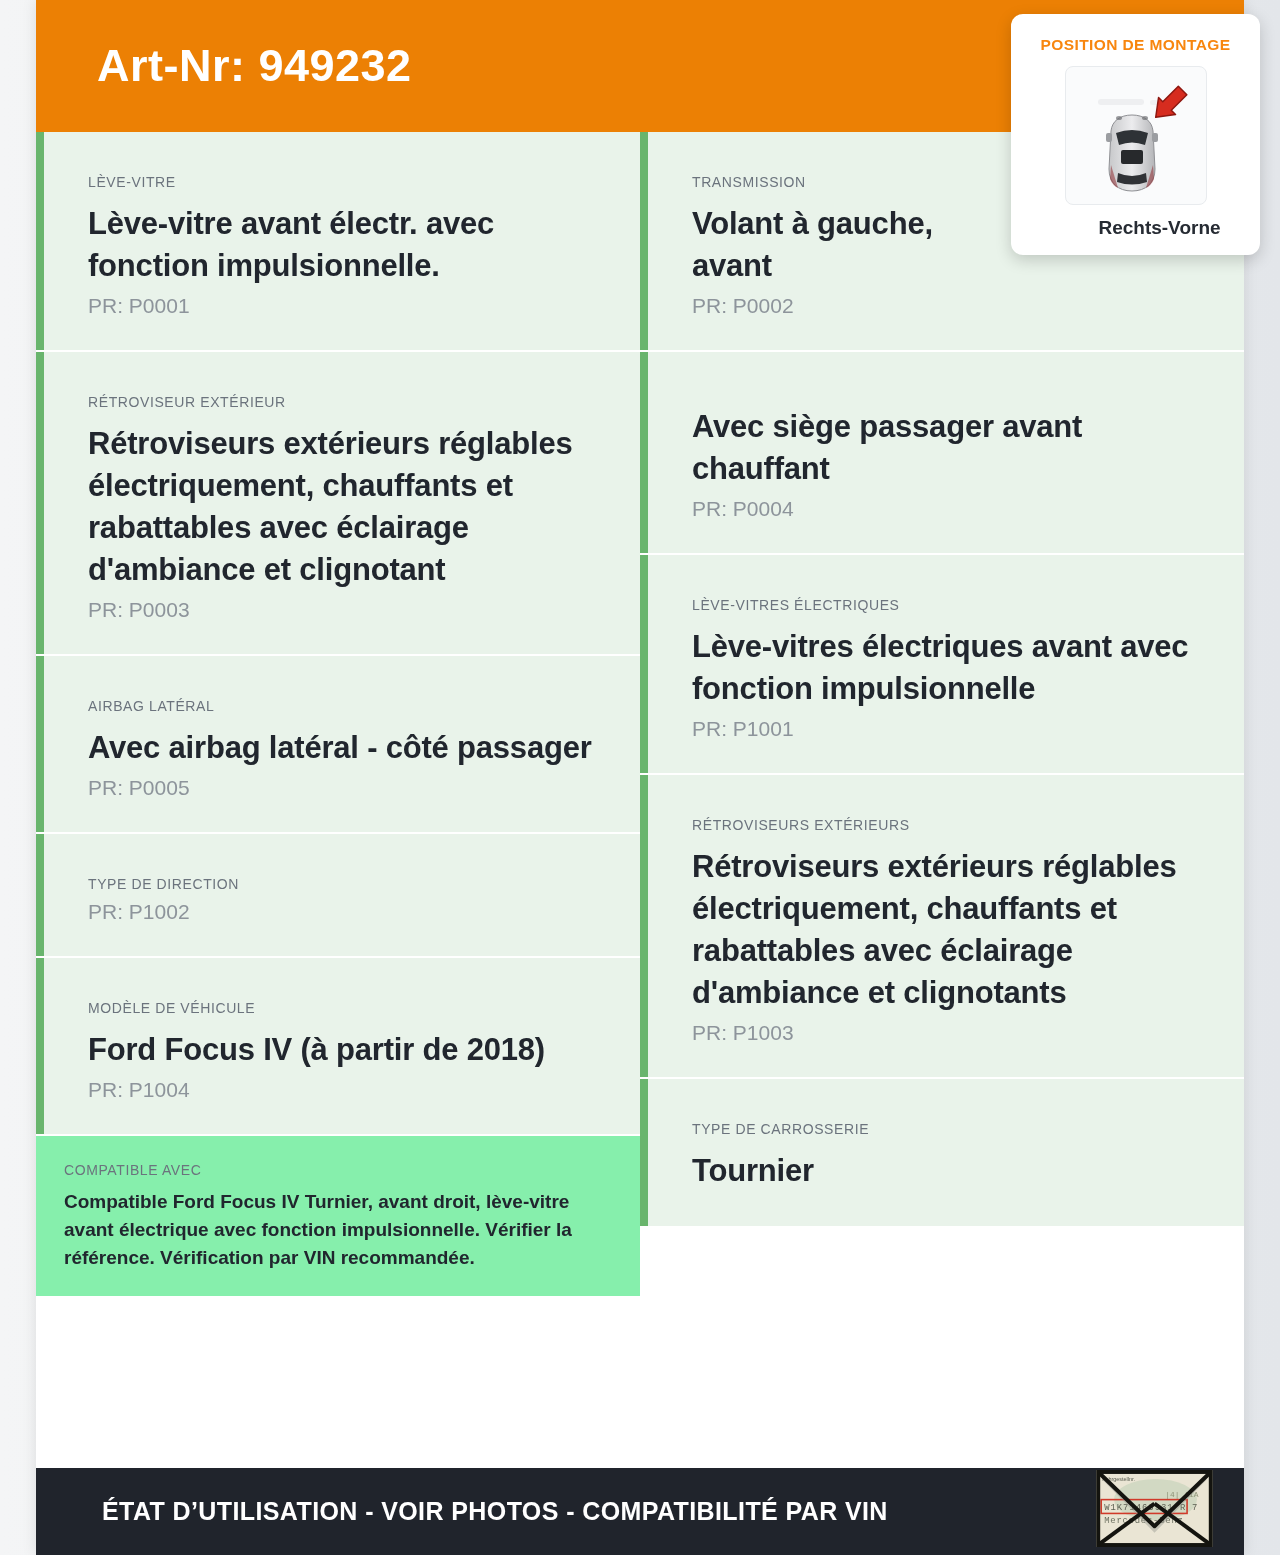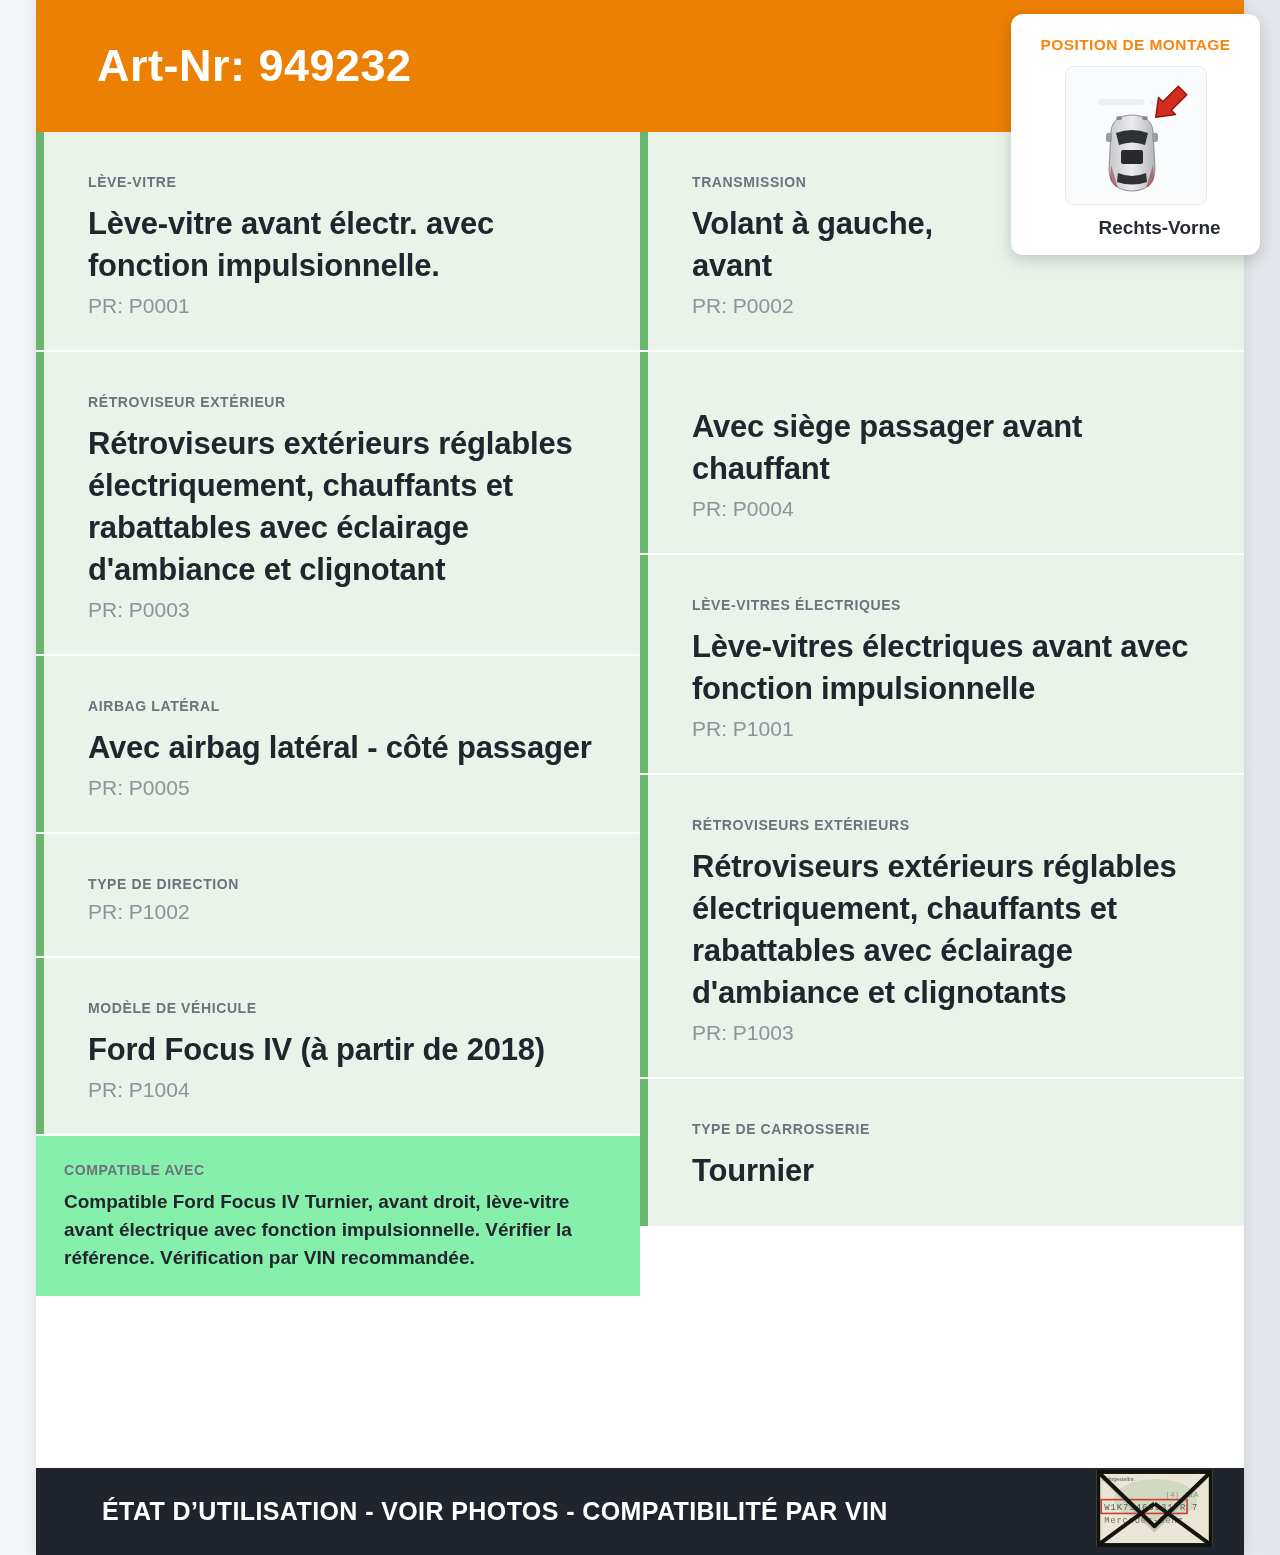--- a/index.html
+++ b/index.html
@@ -40,7 +40,7 @@
     box-sizing:border-box;
   }
   .card-label,.compat-label{
-    font-size:14px;line-height:17px;font-weight:700;
+    font-size:14px;line-height:17px;font-weight:400;
     color:#6b737d;letter-spacing:.6px;
   }
   .card-title{

